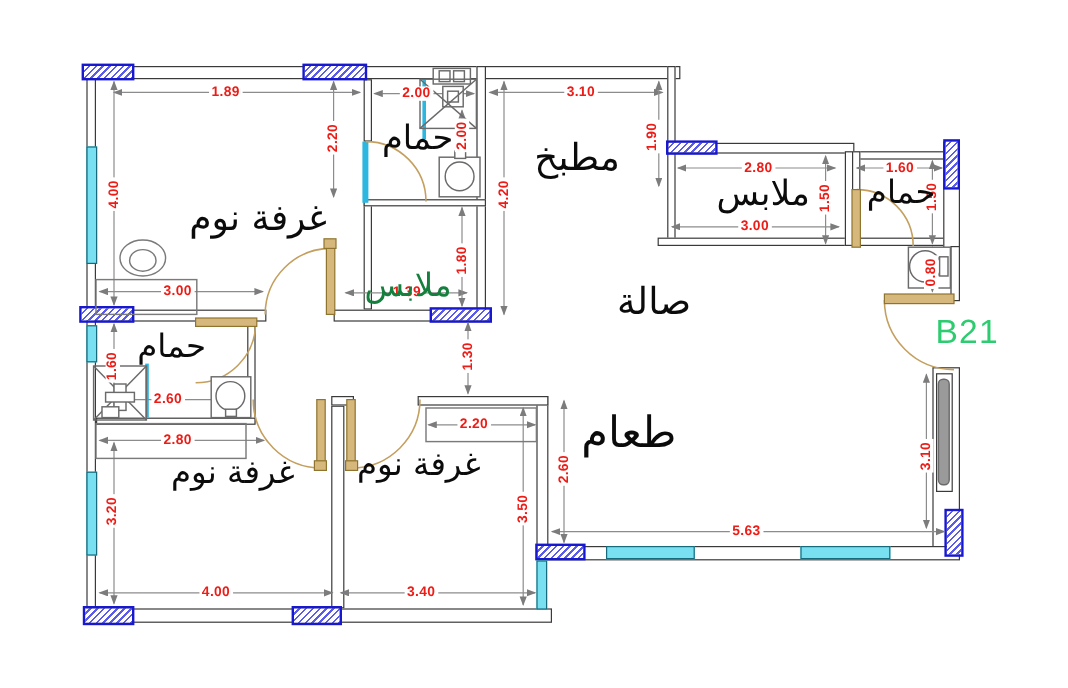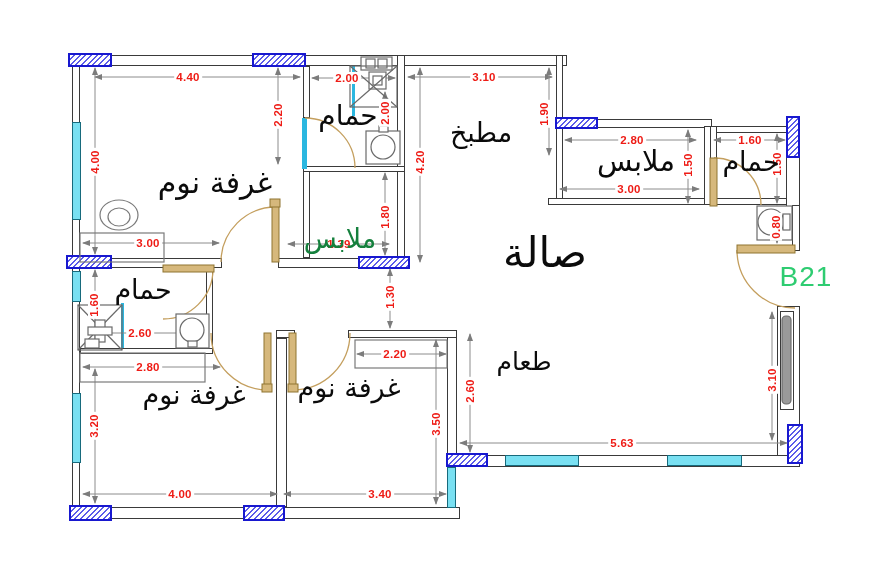--- a/index.html
+++ b/index.html
@@ -188,7 +188,7 @@
   </svg>
 
   <div id="dims-layer">
-      <span class="dim" style="left: 188px; top: 77px; color: rgb(238, 28, 22);">4.40</span>
+      <span class="dim" style="left: 188px; top: 77px; color: rgb(238, 28, 22);">1.89</span>
       <span class="dim" style="left: 347px; top: 78px; color: rgb(238, 28, 22);">2.00</span>
       <span class="dim" style="left: 484px; top: 77px; color: rgb(238, 28, 22);">3.10</span>
       <span class="dim v" style="left: 95px; top: 162px; color: rgb(238, 28, 22);">4.00</span>

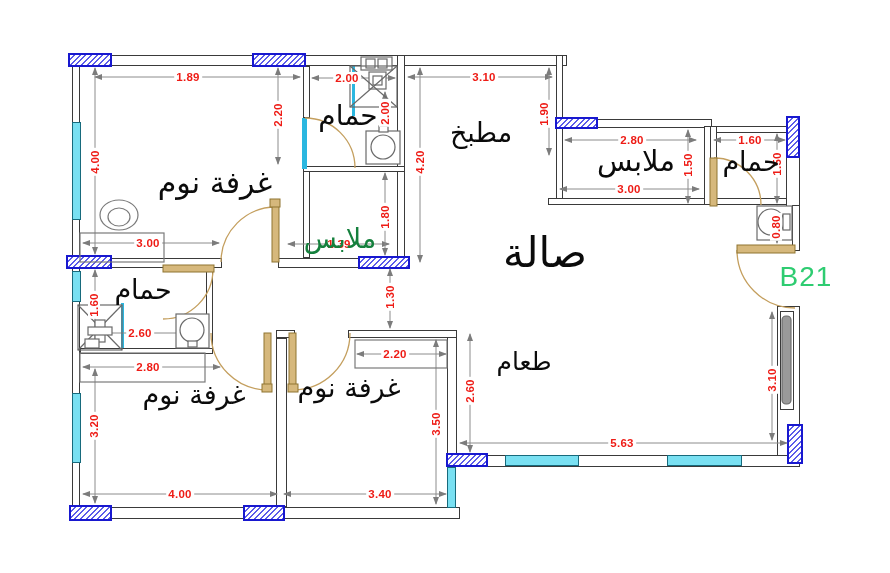--- a/index.html
+++ b/index.html
@@ -221,7 +221,7 @@
   <div id="rooms-layer">
       <div class="room-label" style="left: 215px; top: 182px; font-size: 30px; color: rgb(11, 11, 11);">غرفة نوم</div>
       <div class="room-label" style="left: 348px; top: 115px; font-size: 28px; color: rgb(11, 11, 11);">حمام</div>
-      <div class="room-label" style="left: 481px; top: 132px; font-size: 27px; color: rgb(11, 11, 11);">مطبخ</div>
+      <div class="room-label" style="left: 481px; top: 132px; font-size: 31px; color: rgb(11, 11, 11);">مطبخ</div>
       <div class="room-label" style="left: 340px; top: 214px; font-size: 27px; color: #15803d; margin-top: 24px;">ملابس</div>
       <div class="room-label" style="left: 636px; top: 161px; font-size: 29px; color: rgb(11, 11, 11);">ملابس</div>
       <div class="room-label" style="left: 751px; top: 161px; font-size: 27px; color: rgb(11, 11, 11);">حمام</div>

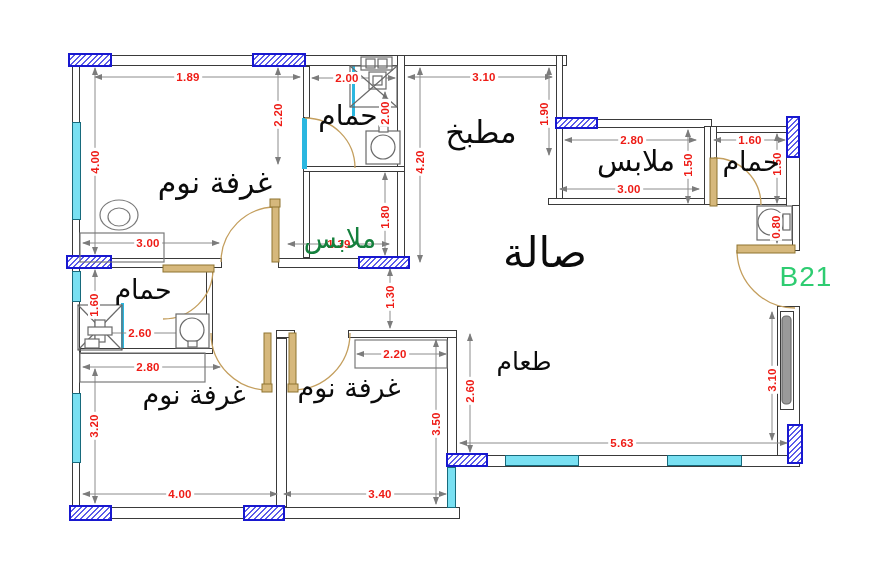--- a/index.html
+++ b/index.html
@@ -225,7 +225,7 @@
       <div class="room-label" style="left: 340px; top: 214px; font-size: 27px; color: #15803d; margin-top: 24px;">ملابس</div>
       <div class="room-label" style="left: 636px; top: 161px; font-size: 29px; color: rgb(11, 11, 11);">ملابس</div>
       <div class="room-label" style="left: 751px; top: 161px; font-size: 27px; color: rgb(11, 11, 11);">حمام</div>
-      <div class="room-label" style="left: 545px; top: 252px; font-size: 42px; color: rgb(11, 11, 11);">صالة</div>
+      <div class="room-label" style="left: 545px; top: 252px; font-size: 31px; color: rgb(11, 11, 11);">صالة</div>
       <div class="room-label" style="left: 143px; top: 289px; font-size: 27px; color: rgb(11, 11, 11);">حمام</div>
       <div class="room-label" style="left: 194px; top: 394px; font-size: 27px; color: rgb(11, 11, 11);">غرفة نوم</div>
       <div class="room-label" style="left: 349px; top: 387px; font-size: 27px; color: rgb(11, 11, 11);">غرفة نوم</div>

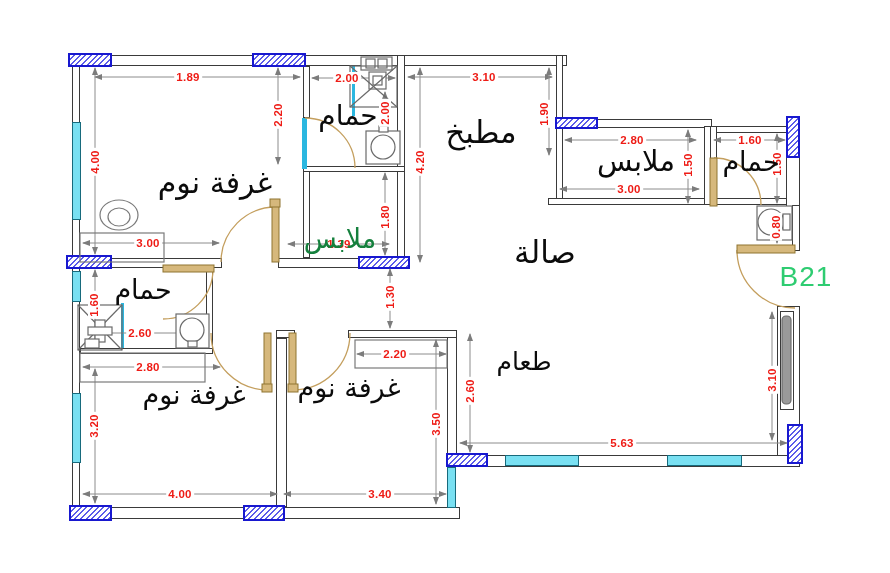--- a/index.html
+++ b/index.html
@@ -229,7 +229,7 @@
       <div class="room-label" style="left: 143px; top: 289px; font-size: 27px; color: rgb(11, 11, 11);">حمام</div>
       <div class="room-label" style="left: 194px; top: 394px; font-size: 27px; color: rgb(11, 11, 11);">غرفة نوم</div>
       <div class="room-label" style="left: 349px; top: 387px; font-size: 27px; color: rgb(11, 11, 11);">غرفة نوم</div>
-      <div class="room-label" style="left: 524px; top: 361px; font-size: 25px; color: rgb(11, 11, 11);">طعام</div>
+      <div class="room-label" style="left: 524px; top: 361px; font-size: 36px; color: rgb(11, 11, 11);">طعام</div>
     </div>
   <div class="badge" style="left: 806px; top: 277px; color: rgb(46, 204, 113);">B21</div>
 </div>

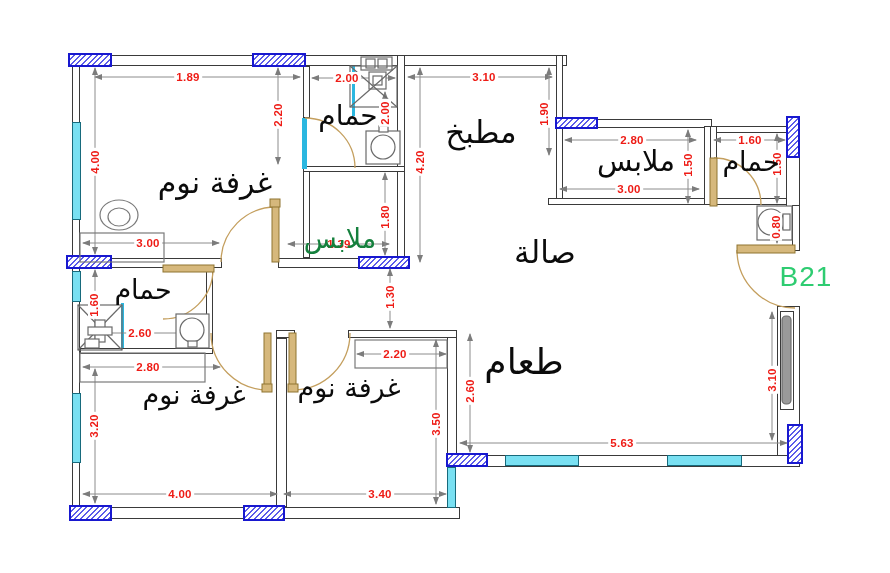--- a/index.html
+++ b/index.html
@@ -214,7 +214,7 @@
       <span class="dim v" style="left: 436px; top: 424px; color: rgb(238, 28, 22);">3.50</span>
       <span class="dim v" style="left: 470px; top: 391px; color: rgb(238, 28, 22);">2.60</span>
       <span class="dim" style="left: 180px; top: 494px; color: rgb(238, 28, 22);">4.00</span>
-      <span class="dim" style="left: 380px; top: 494px; color: rgb(238, 28, 22);">3.40</span>
+      <span class="dim" style="left: 351px; top: 494px; color: rgb(238, 28, 22);">3.40</span>
       <span class="dim" style="left: 622px; top: 443px; color: rgb(238, 28, 22);">5.63</span>
       <span class="dim v" style="left: 772px; top: 380px; color: rgb(238, 28, 22);">3.10</span>
     </div>

